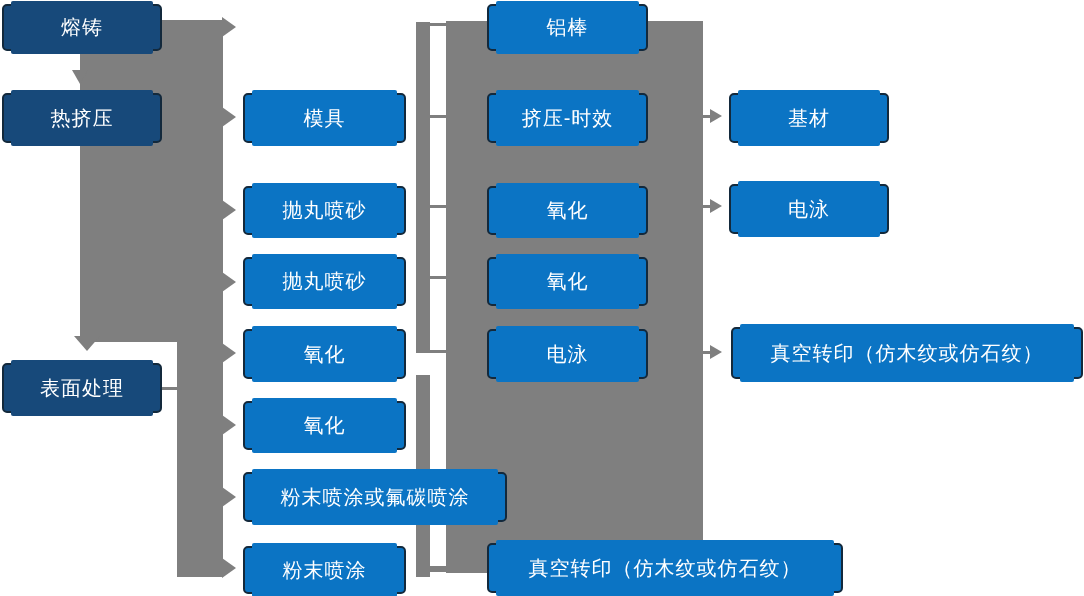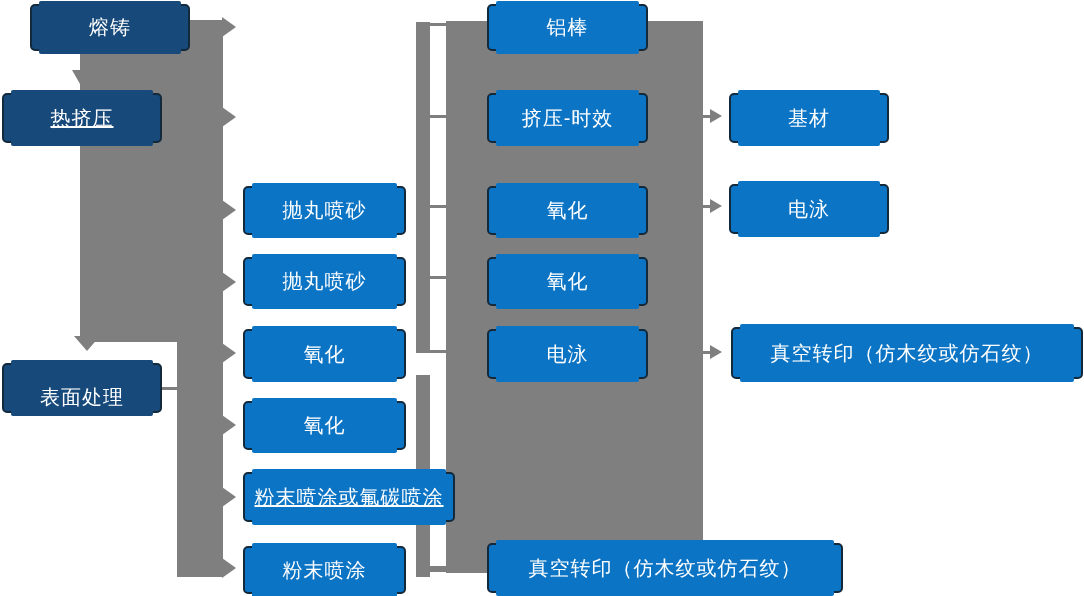--- a/index.html
+++ b/index.html
@@ -83,7 +83,7 @@
   <div class="shape" style="left:702px;top:351px;width:9px;height:3px;"></div>
   <div class="tri tri-right-sm" style="left:710px;top:345px;"></div>
 
-  <div class="node dark" style="left:2px;top:4px;width:160px;height:47px;margin-left:28px;">
+  <div class="node dark" style="left:2px;top:4px;width:160px;height:47px;">
       <span>熔铸</span>
     </div>
   <div class="node dark" style="left:2px;top:93px;width:160px;height:50px;text-decoration:underline;">

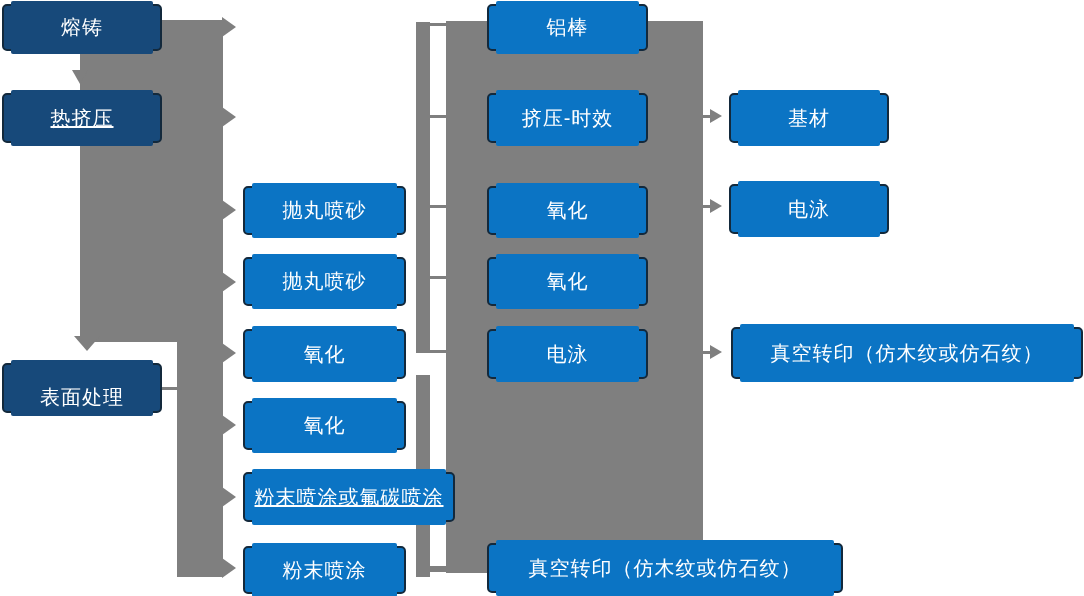--- a/index.html
+++ b/index.html
@@ -86,7 +86,7 @@
   <div class="node dark" style="left:2px;top:4px;width:160px;height:47px;">
       <span>熔铸</span>
     </div>
-  <div class="node dark" style="left:2px;top:93px;width:160px;height:50px;text-decoration:underline;">
+  <div class="node dark" style="left:2px;top:93px;width:160px;height:50px;">
       <span>热挤压</span>
     </div>
   <div class="node dark" style="left:2px;top:363px;width:160px;height:50px;align-items:flex-end;">

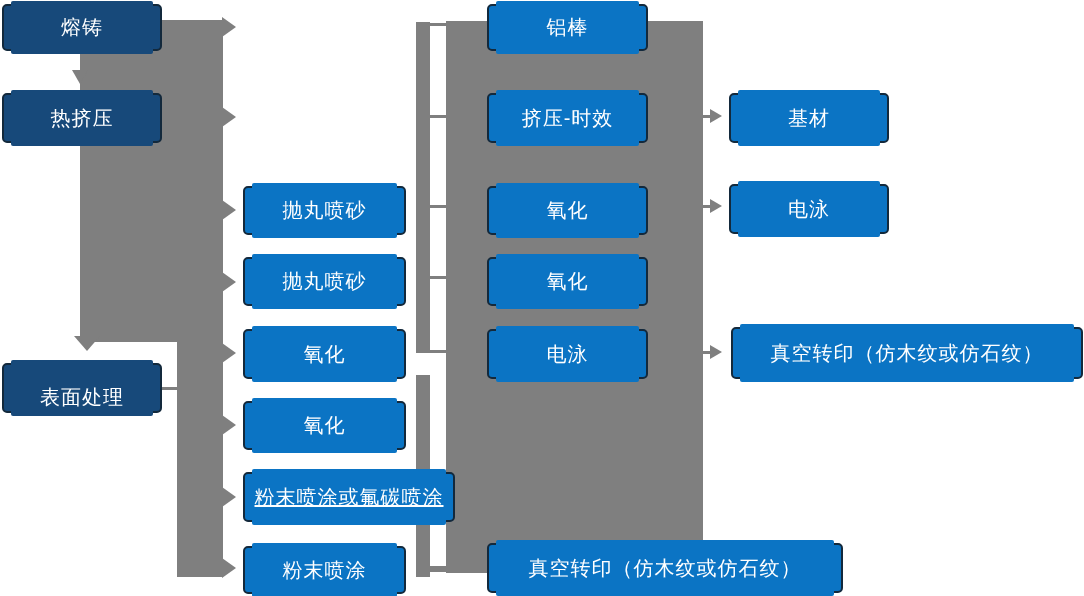--- a/index.html
+++ b/index.html
@@ -93,6 +93,9 @@
       <span>表面处理</span>
     </div>
 
+  <div class="node" style="left:243px;top:93px;width:163px;height:50px;">
+      <span>模具</span>
+    </div>
   <div class="node" style="left:243px;top:186px;width:163px;height:49px;">
       <span>抛丸喷砂</span>
     </div>

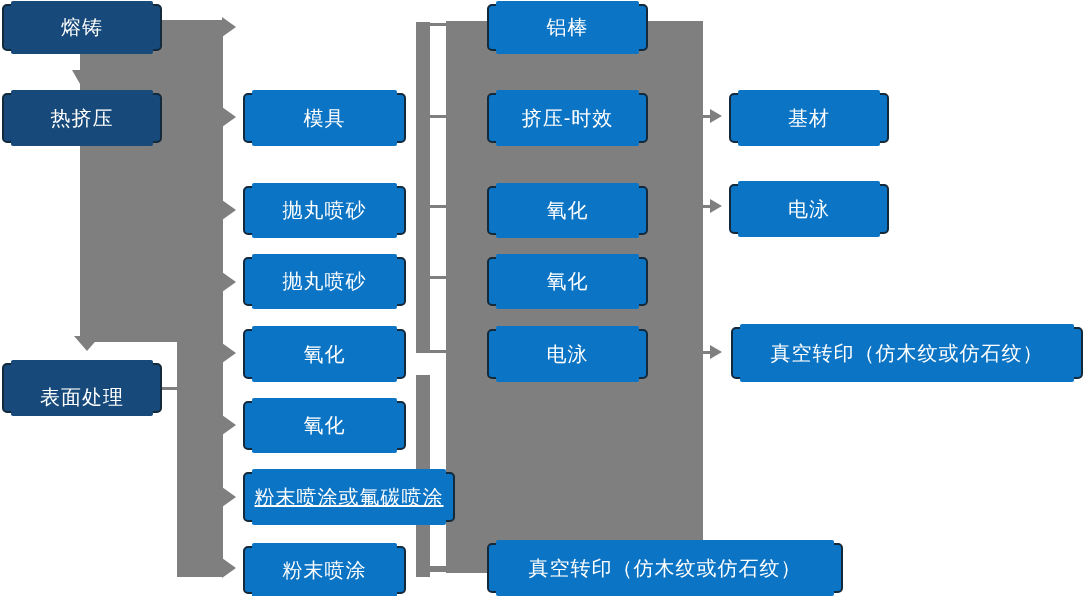--- a/index.html
+++ b/index.html
@@ -89,7 +89,7 @@
   <div class="node dark" style="left:2px;top:93px;width:160px;height:50px;">
       <span>热挤压</span>
     </div>
-  <div class="node dark" style="left:2px;top:363px;width:160px;height:50px;align-items:flex-end;">
+  <div class="node dark" style="left:2px;top:363px;width:160px;height:50px;">
       <span>表面处理</span>
     </div>
 

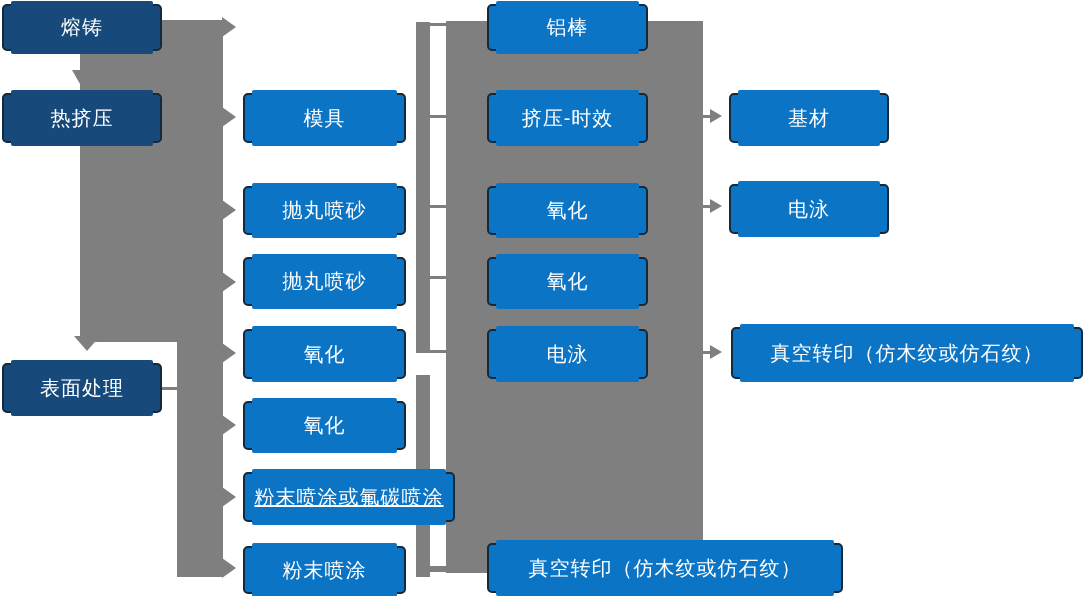--- a/index.html
+++ b/index.html
@@ -108,7 +108,7 @@
   <div class="node" style="left:243px;top:401px;width:163px;height:49px;">
       <span>氧化</span>
     </div>
-  <div class="node" style="left:243px;top:472px;width:212px;height:50px;text-decoration:underline;">
+  <div class="node" style="left:243px;top:472px;width:264px;height:50px;">
       <span>粉末喷涂或氟碳喷涂</span>
     </div>
   <div class="node" style="left:487px;top:4px;width:161px;height:47px;">

